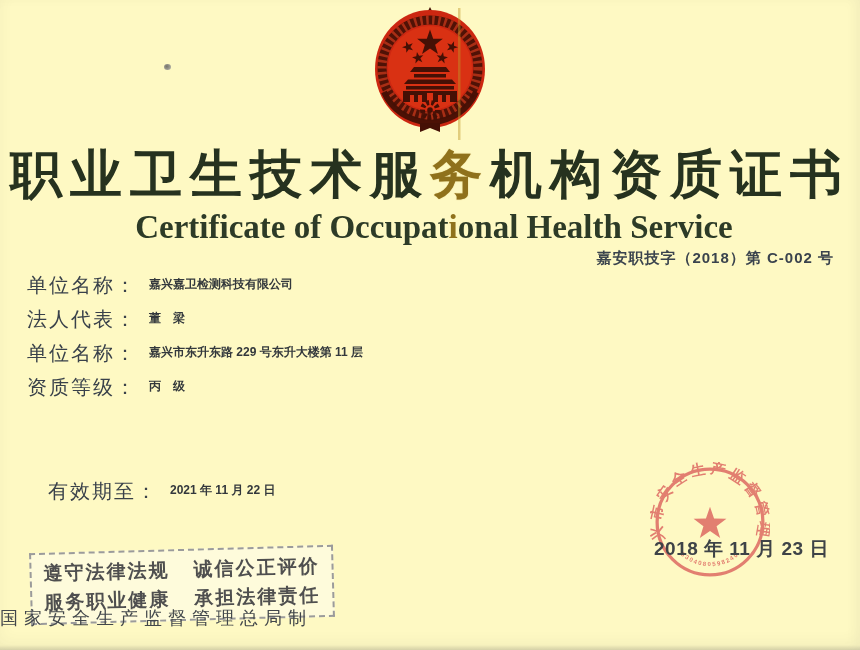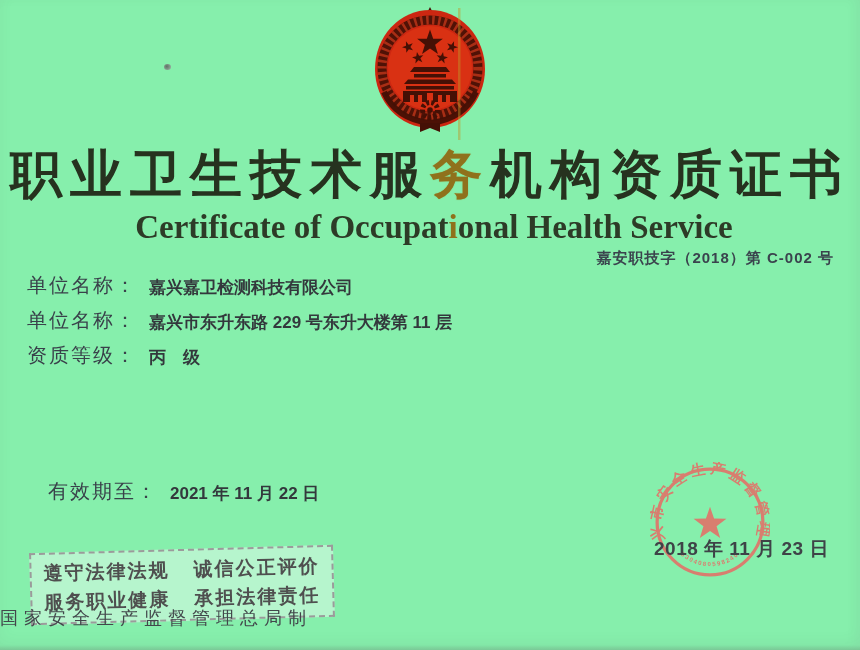--- a/index.html
+++ b/index.html
@@ -9,7 +9,7 @@
   }
   html,body{margin:0;padding:0;}
   .page{
-    position:relative; width:860px; height:650px; background:#86efac;
+    position:relative; width:860px; height:650px; background:#fef9c3;
     overflow:hidden; font-family:"Liberation Serif",serif;
     box-shadow:inset 0 -8px 14px rgba(80,80,80,.06), inset -6px 0 10px rgba(120,120,120,.04);
   }

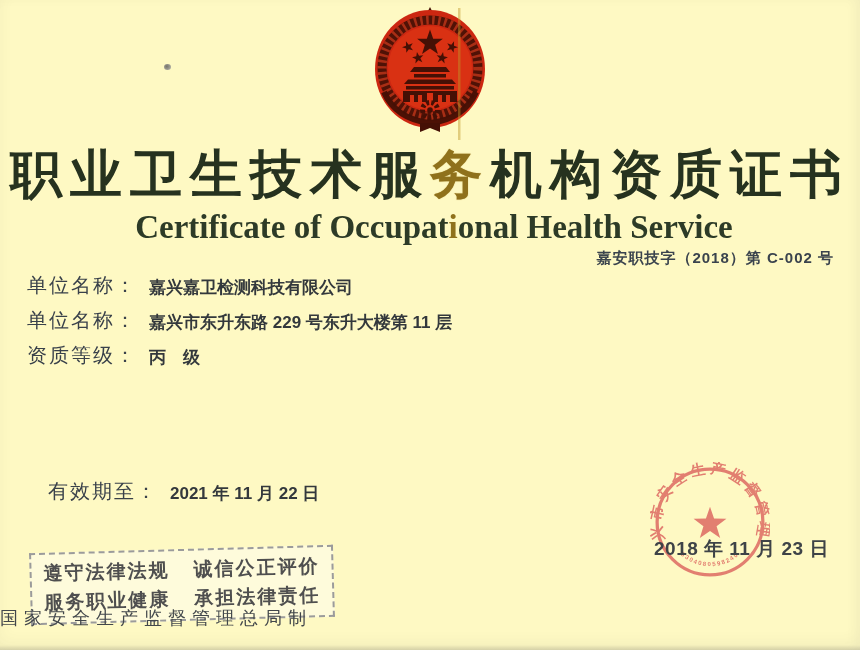--- a/index.html
+++ b/index.html
@@ -30,7 +30,7 @@
   .frow{display:flex; align-items:flex-start; margin-bottom:8px;}
   .flabel{width:112px; font-size:20px; line-height:1.3; letter-spacing:2px;
     color:var(--ink-label); white-space:nowrap;}
-  .fvalue{margin-left:10px; padding-top:4px; font-size:17px; font-weight:bold;
+  .fvalue{margin-left:10px; padding-top:4px; font-size:12px; font-weight:bold;
     color:var(--ink-value); font-family:"Liberation Sans",sans-serif; white-space:nowrap;}
   .validity{position:absolute; left:48px; top:478px;}
   .seal{position:absolute; left:650px; top:462px; width:120px; height:120px; opacity:.92;}

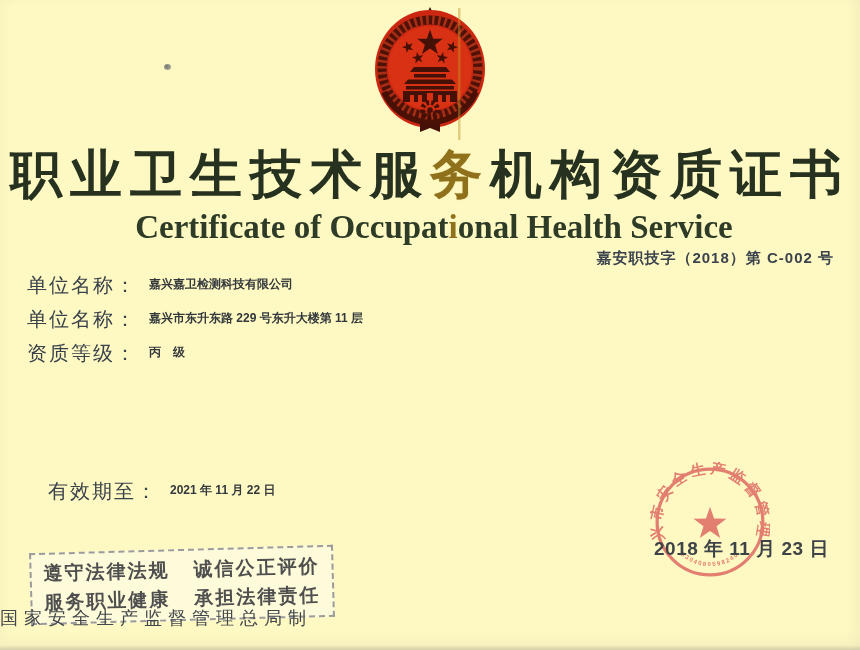--- a/index.html
+++ b/index.html
@@ -98,6 +98,10 @@
       <span class="fvalue">嘉兴嘉卫检测科技有限公司</span>
     </div>
     <div class="frow">
+      <span class="flabel">法人代表：</span>
+      <span class="fvalue">董　梁</span>
+    </div>
+    <div class="frow">
       <span class="flabel">单位名称：</span>
       <span class="fvalue">嘉兴市东升东路 229 号东升大楼第 11 层</span>
     </div>

